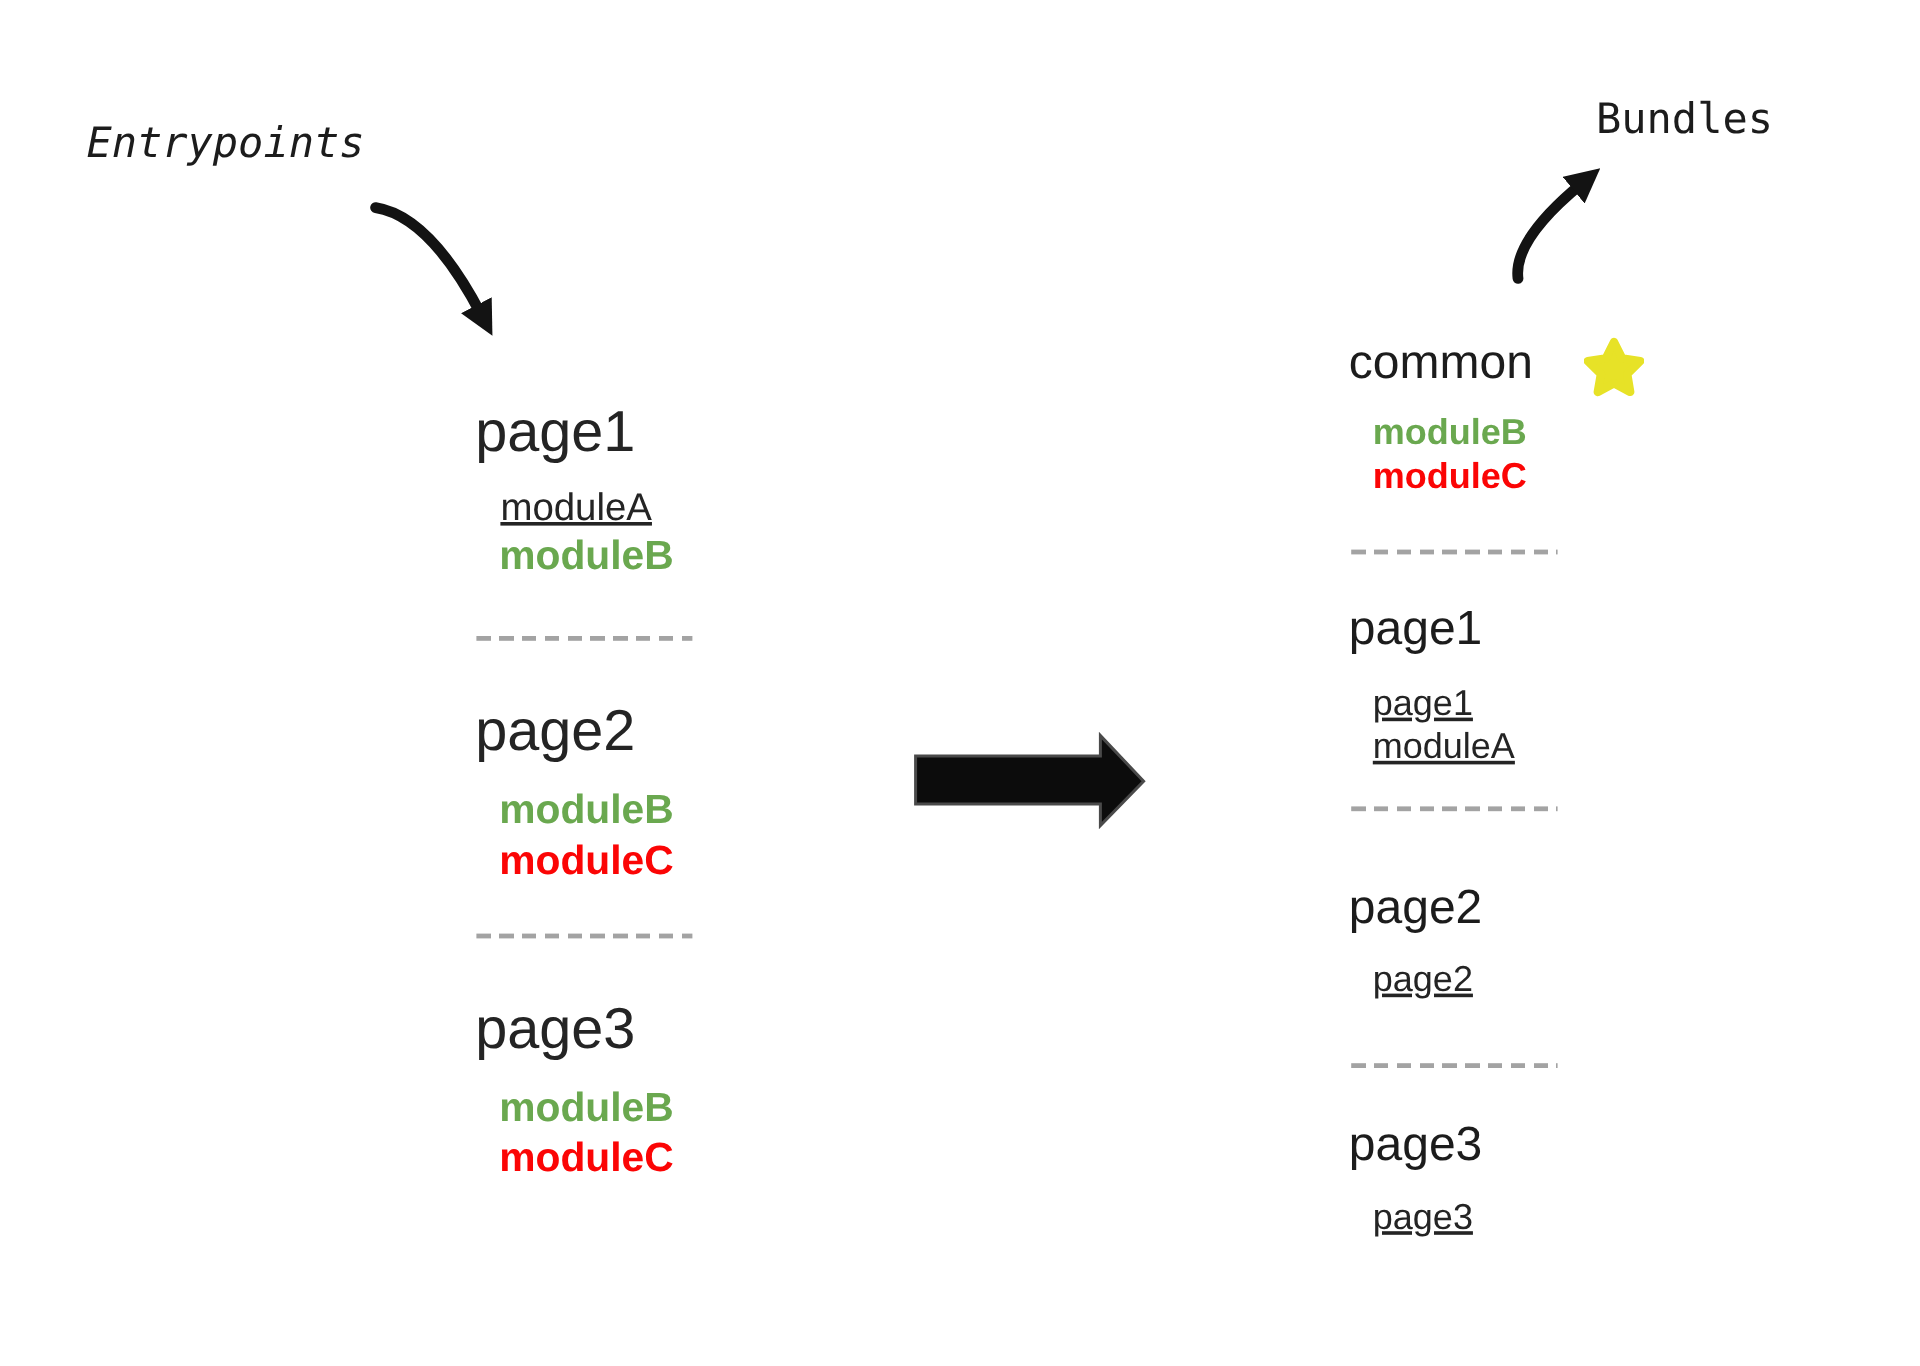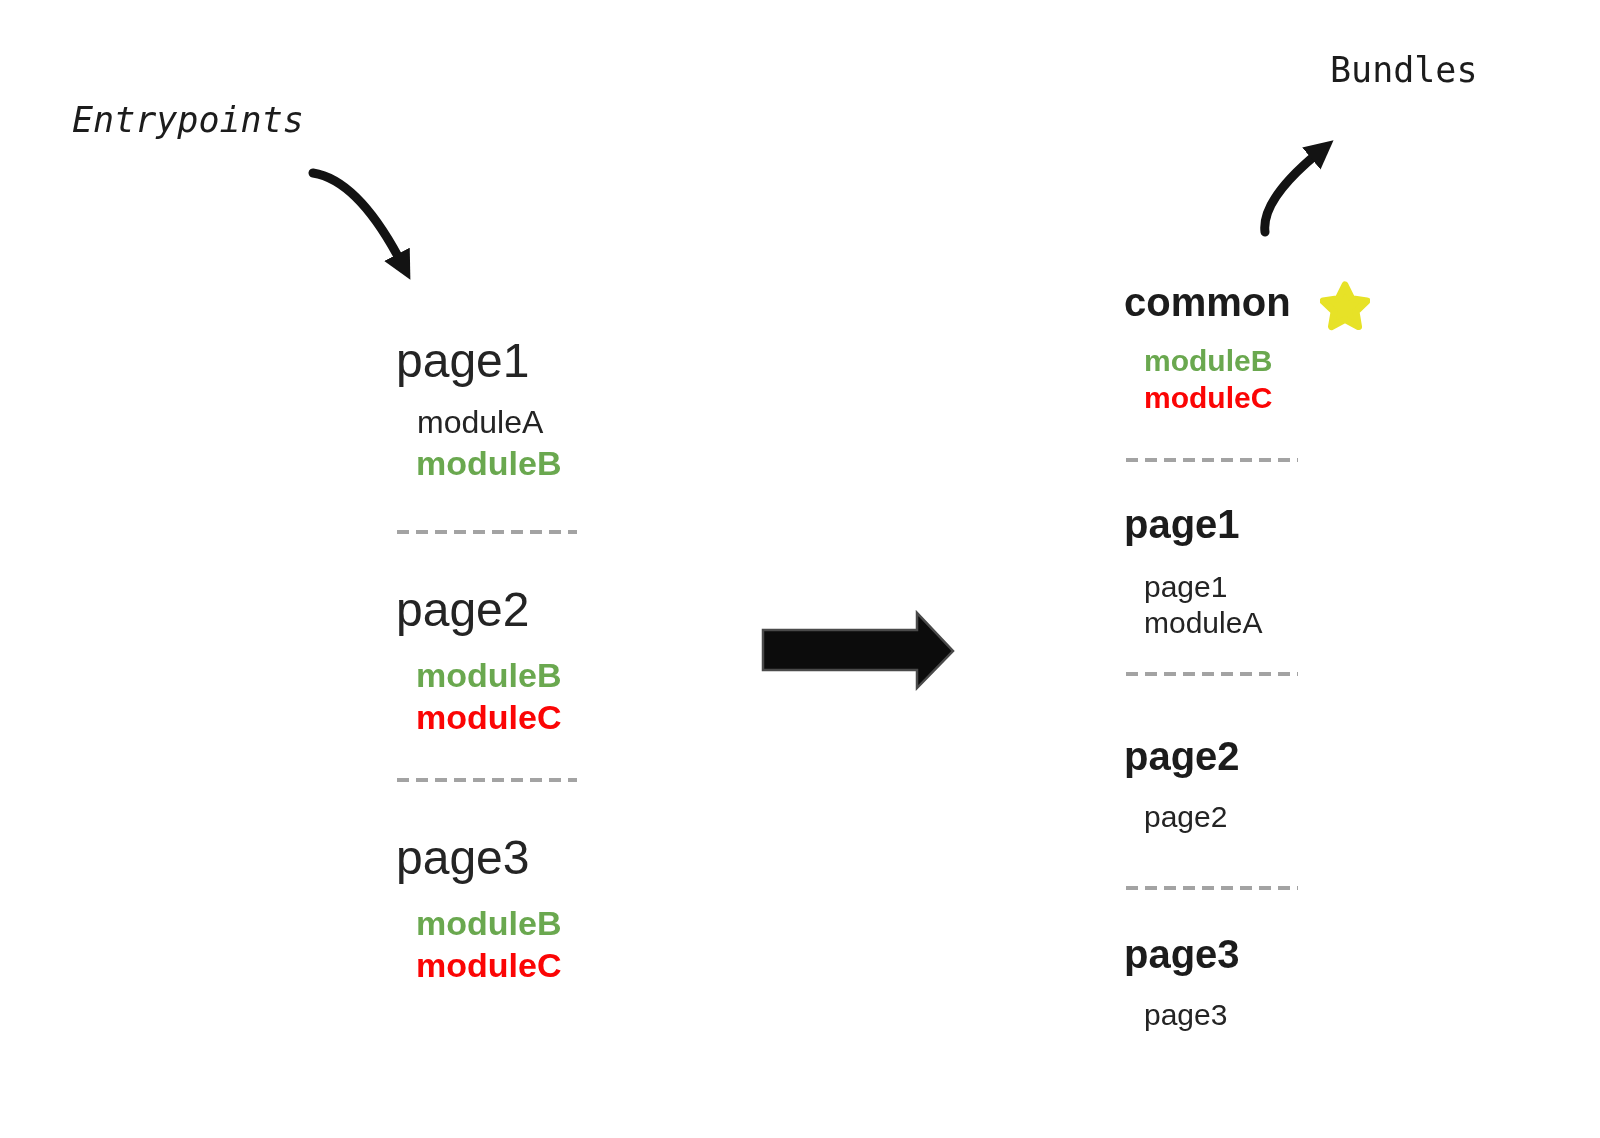--- a/index.html
+++ b/index.html
@@ -62,7 +62,7 @@
     <path d="M18,35 L172,35 L172,18 L208,56 L172,93 L172,75 L18,75 Z" fill="#0c0c0c" stroke="#4a4a4a" stroke-width="2.5" stroke-linejoin="miter"></path>
   </svg>
 
-  <div class="abs mono" style="left:1330px;top:50px;">Bundles</div>
+  <div class="abs mono" style="left:1330px;top:80px;">Bundles</div>
 
   <svg class="abs" style="left:1225px;top:122px;" width="125" height="125" viewBox="0 0 125 125">
     <defs>

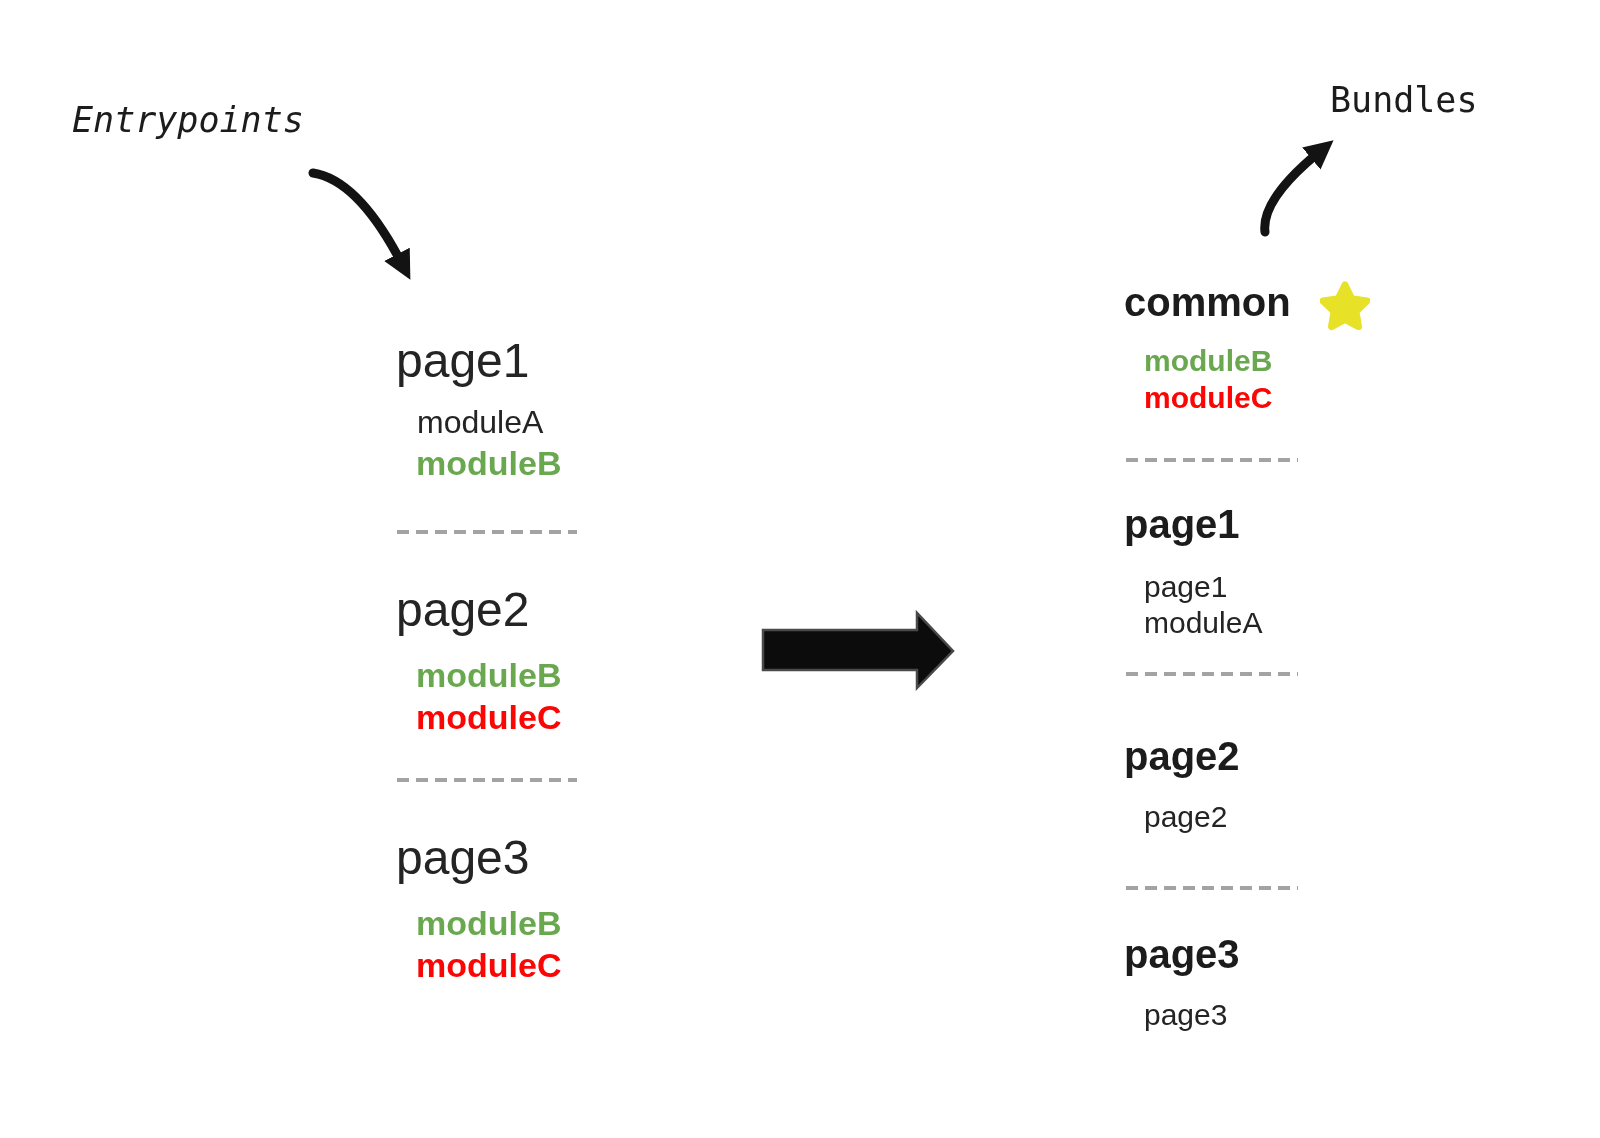--- a/index.html
+++ b/index.html
@@ -13,7 +13,7 @@
   .h-entry{font-size:48px;font-weight:400;color:#242424;}
   .mod-entry{font-size:32px;font-weight:400;}
   .mod-entry-colored{font-size:34px;font-weight:700;}
-  .h-bundle{font-size:40px;font-weight:700;color:#1c1c1c;}
+  .h-bundle{font-size:40px;font-weight:400;color:#1c1c1c;}
   .mod-bundle{font-size:30px;font-weight:700;}
   .item-bundle{font-size:30px;font-weight:400;}
   .divider{

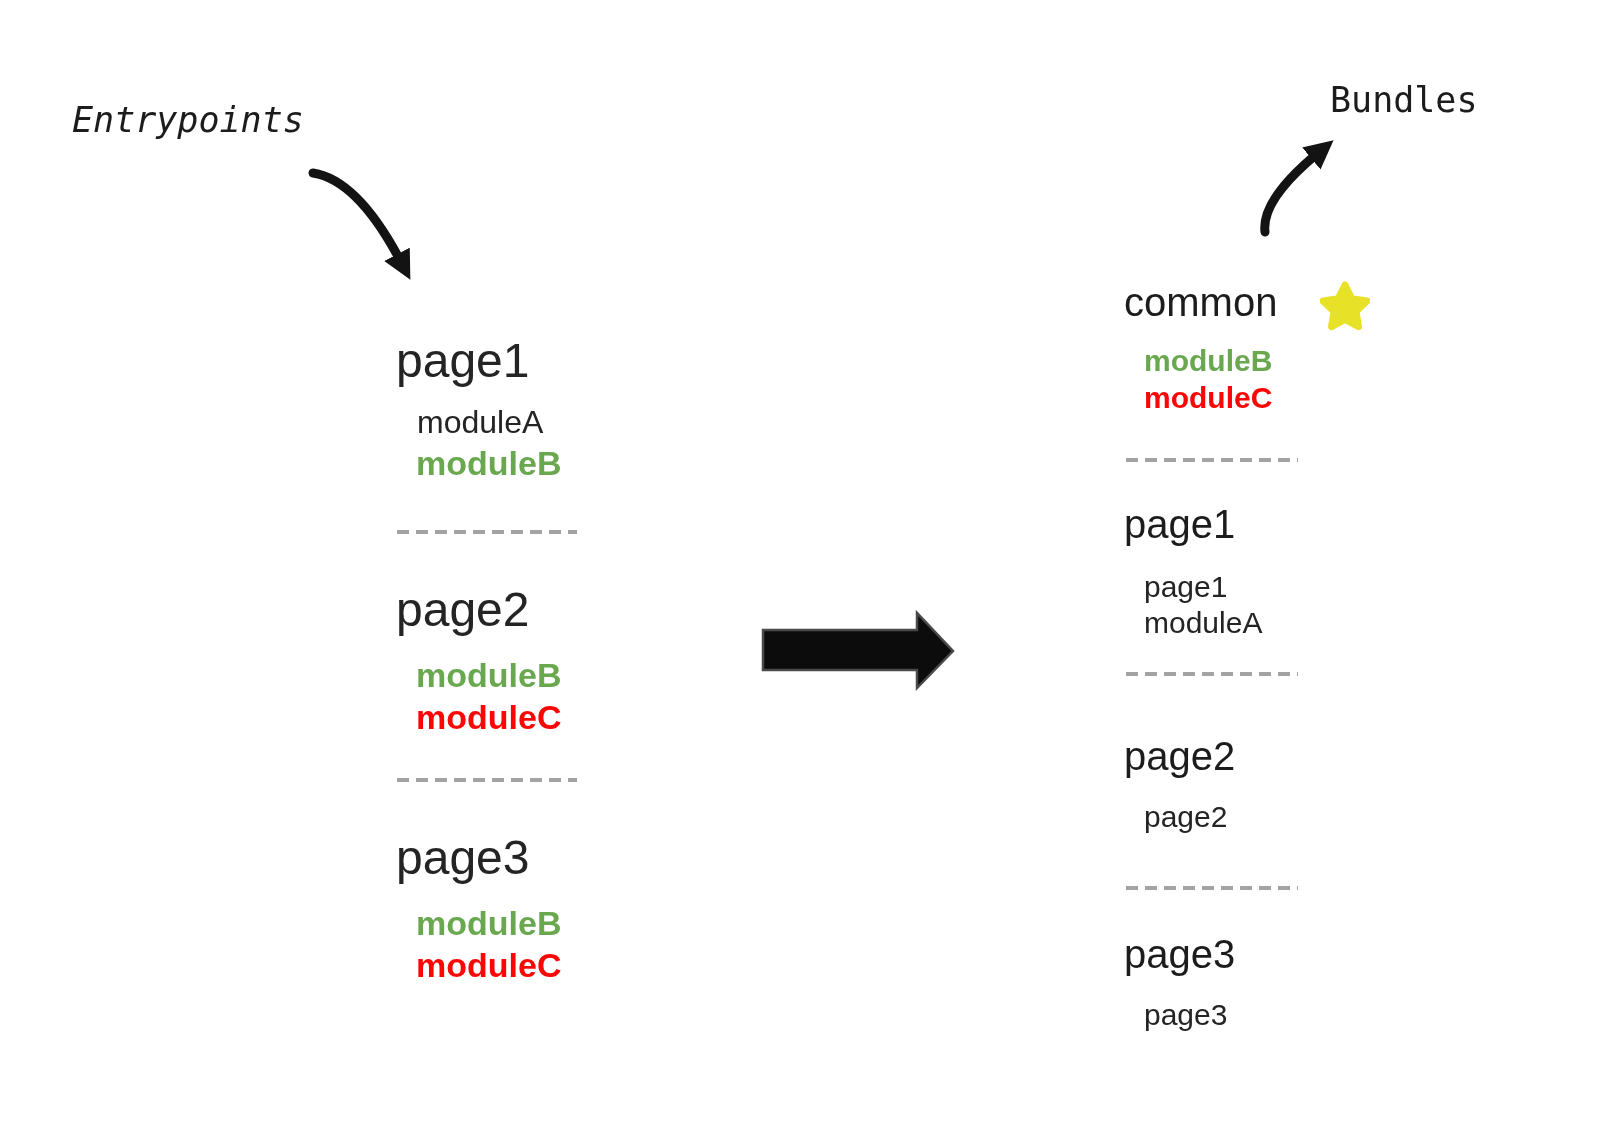--- a/index.html
+++ b/index.html
@@ -23,7 +23,7 @@
   }
   [data-color="green"]{color:var(--green);}
   [data-color="red"]{color:var(--red);}
-  [data-color="black"]{color:var(--black);}
+  [data-color="black"]{color:var(--black);text-decoration:underline;}
   svg{display:block;}
 </style>
 </head>

